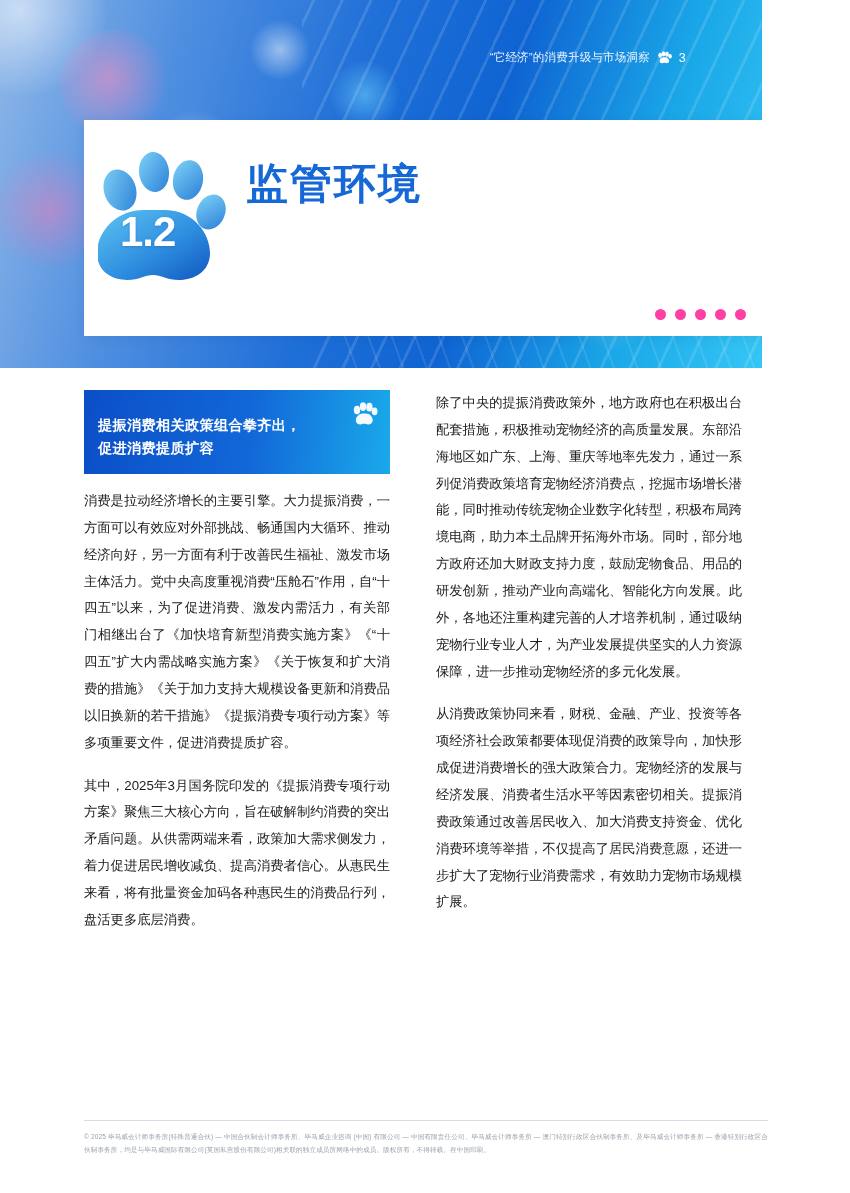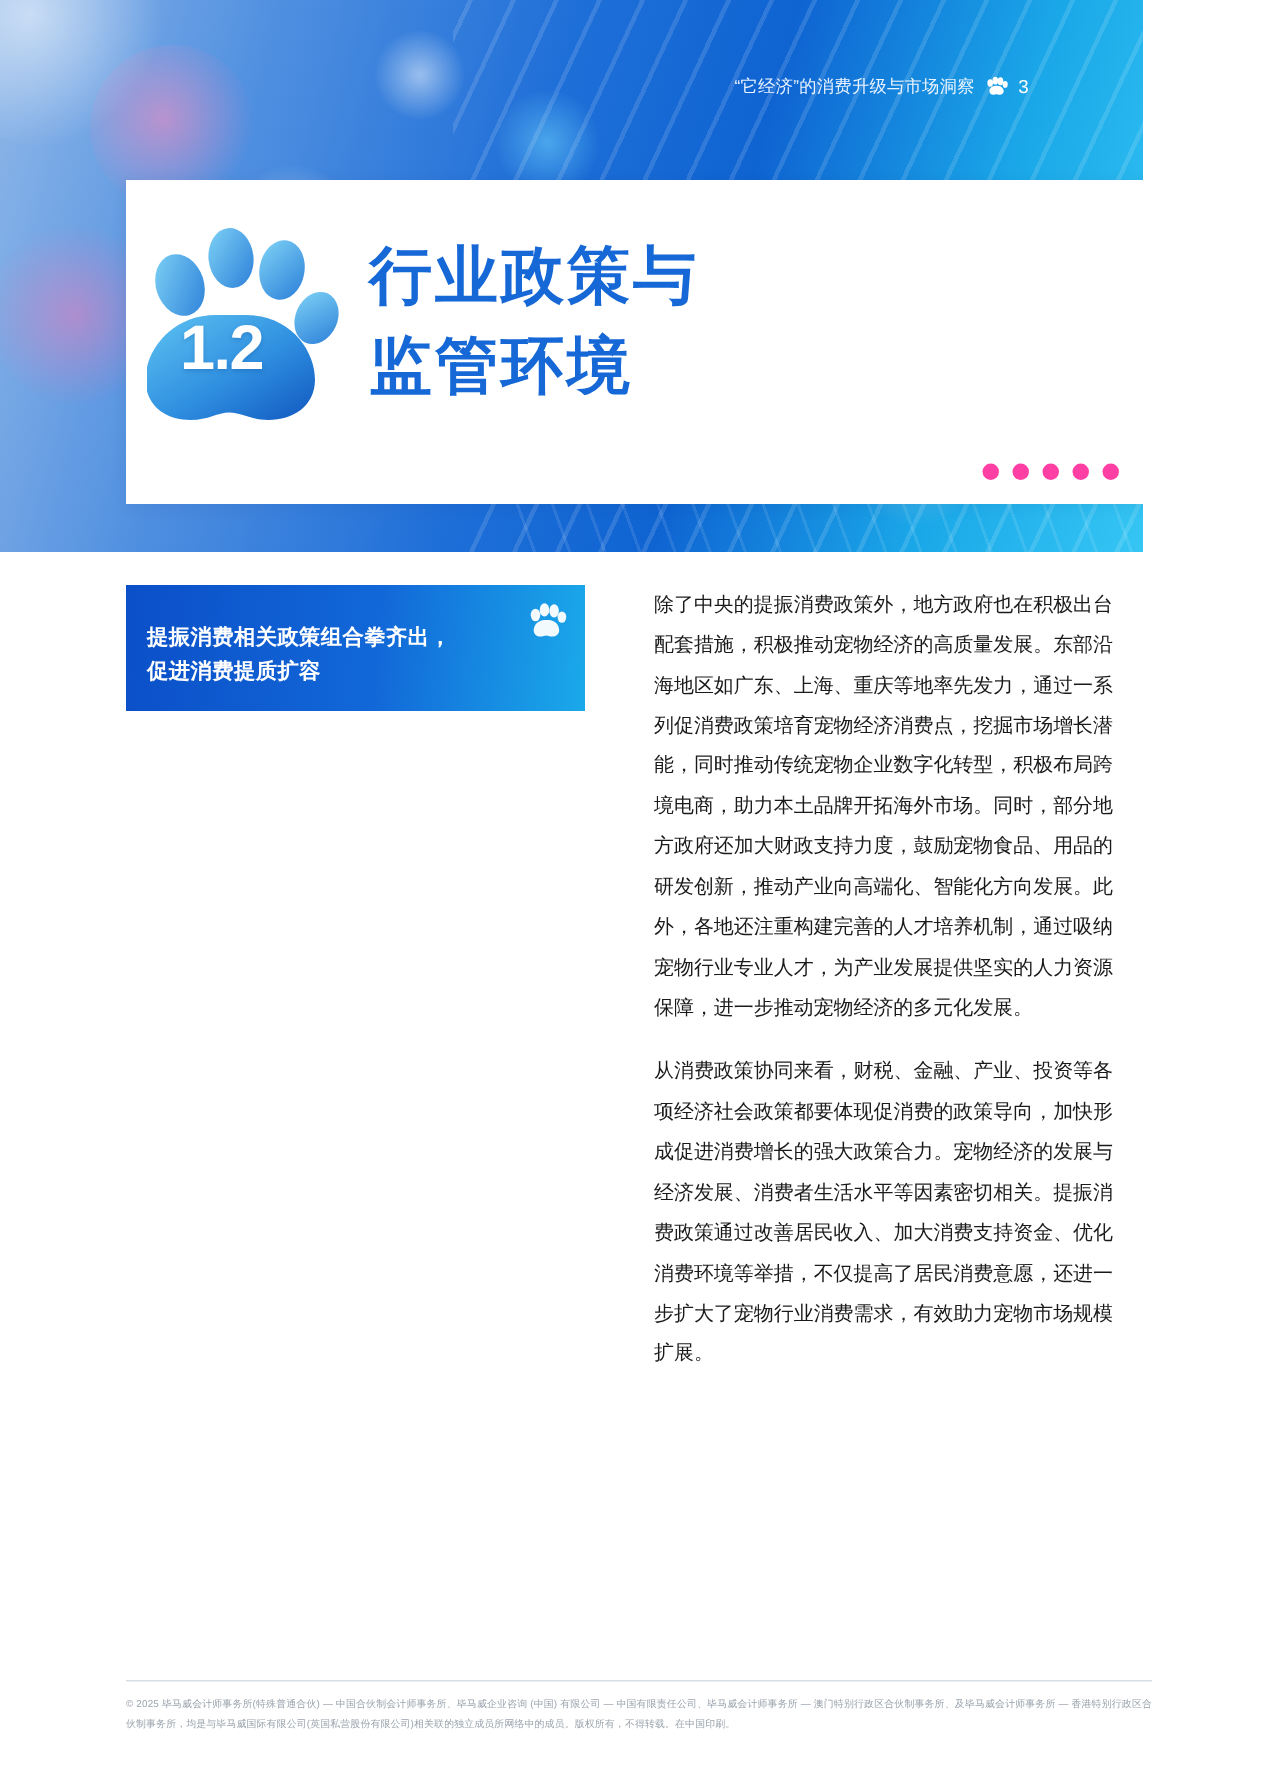--- a/index.html
+++ b/index.html
@@ -236,7 +236,6 @@
     </div>
     <div class="chapter-num">1.2</div>
     <div class="title-text">
-      <div>行业政策与</div>
       <div>监管环境</div>
     </div>
     <div class="dots">

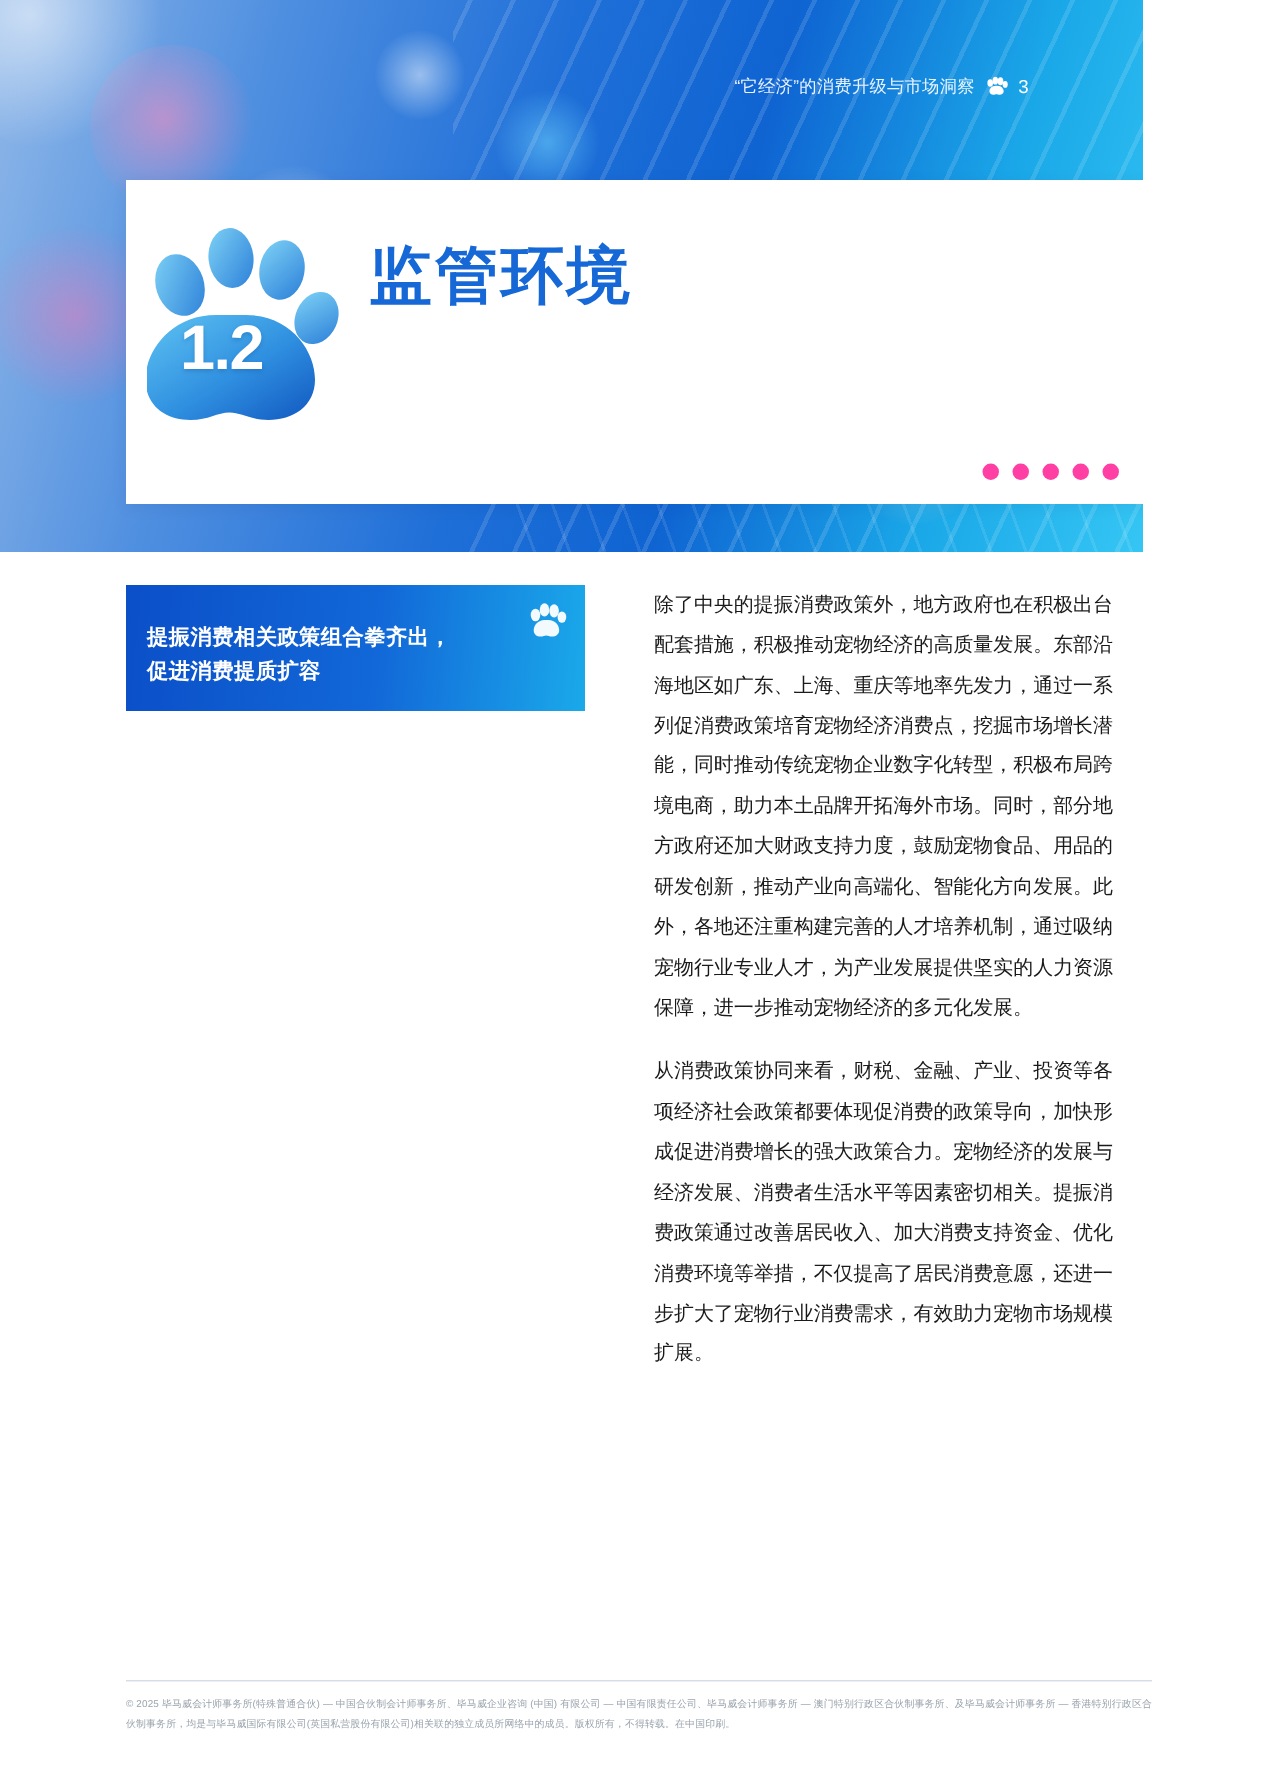--- a/index.html
+++ b/index.html
@@ -264,6 +264,7 @@
         </svg>
       </span>
     </div>
+    <p class="para">消费是拉动经济增长的主要引擎。大力提振消费，一方面可以有效应对外部挑战、畅通国内大循环、推动经济向好，另一方面有利于改善民生福祉、激发市场主体活力。党中央高度重视消费“压舱石”作用，自“十四五”以来，为了促进消费、激发内需活力，有关部门相继出台了《加快培育新型消费实施方案》《“十四五”扩大内需战略实施方案》《关于恢复和扩大消费的措施》《关于加力支持大规模设备更新和消费品以旧换新的若干措施》《提振消费专项行动方案》等多项重要文件，促进消费提质扩容。</p>
   </div>
 
   <div class="col col-right">

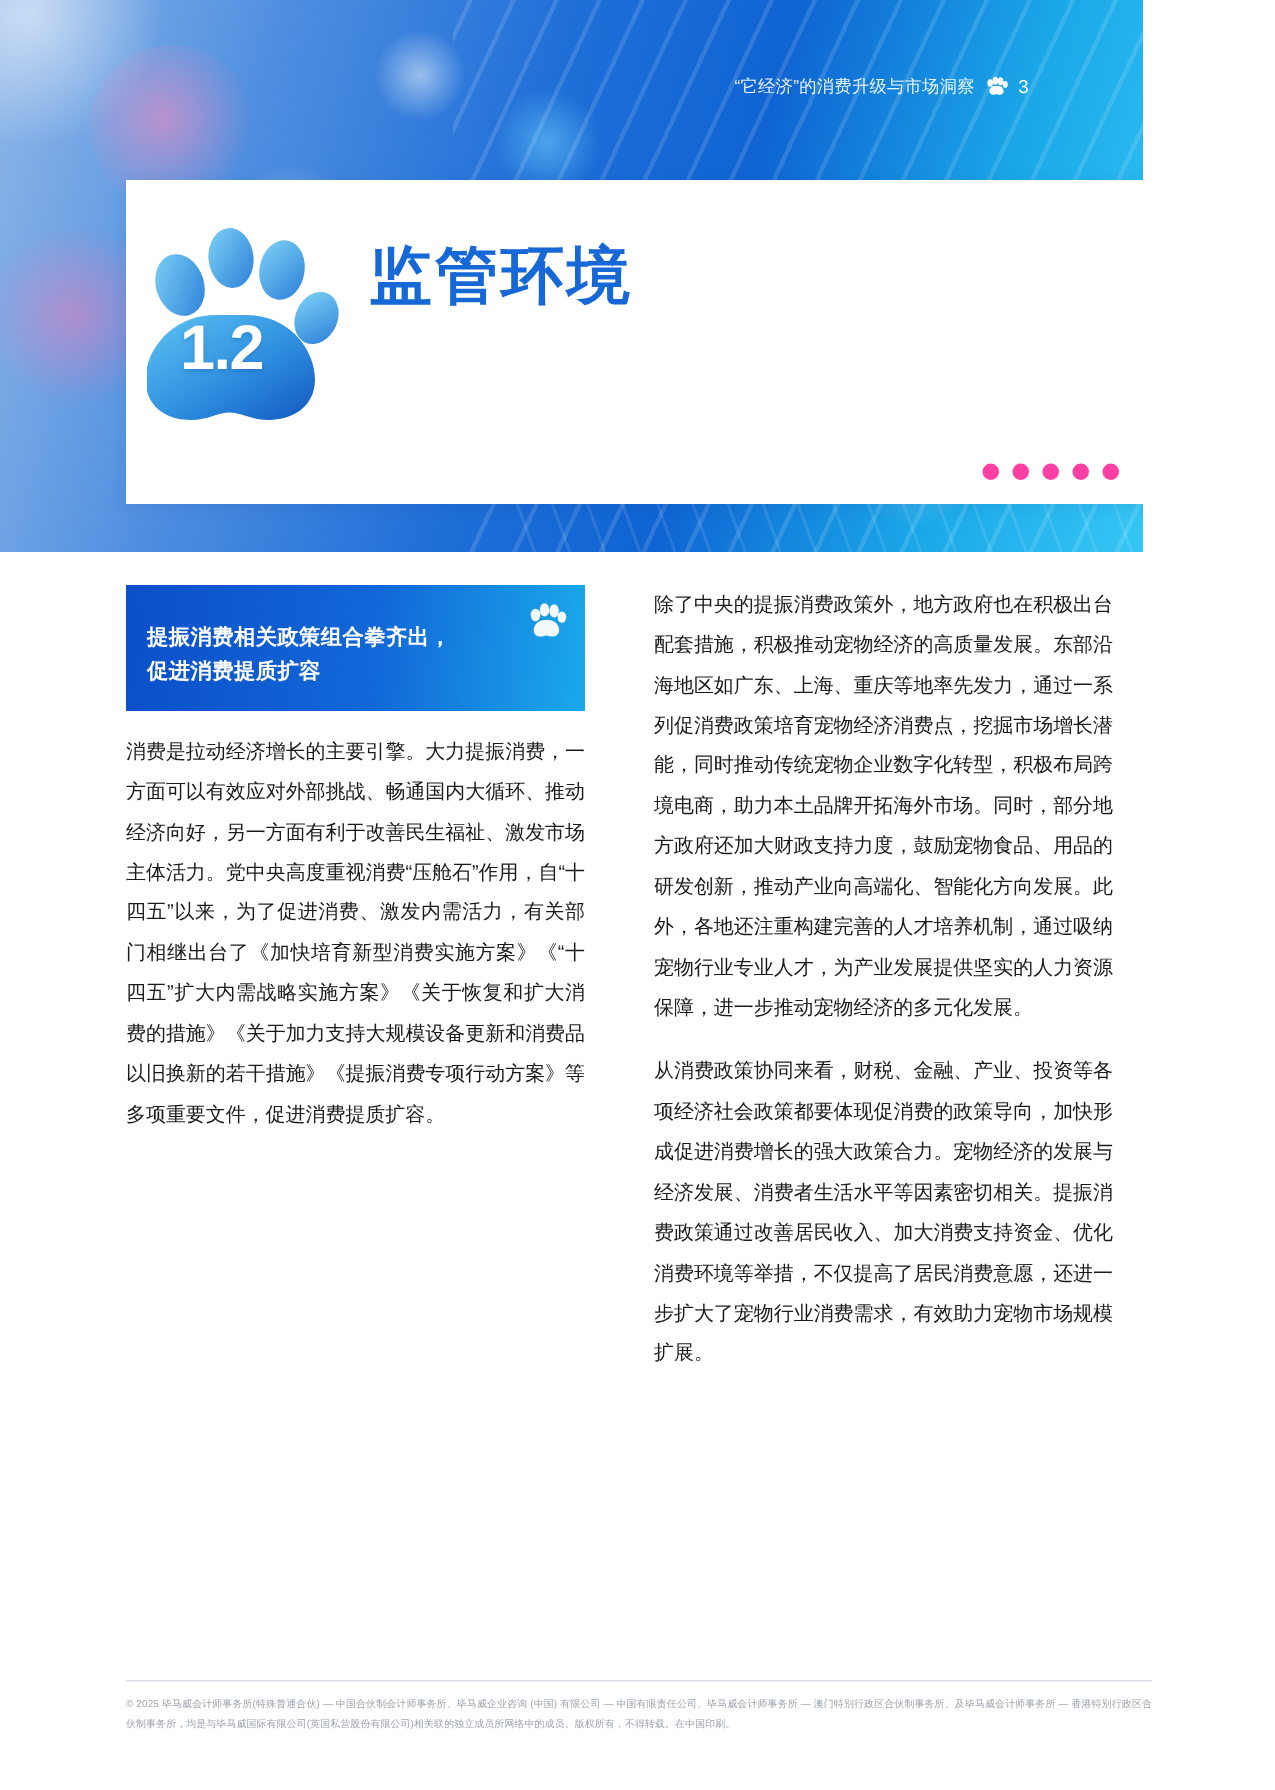--- a/index.html
+++ b/index.html
@@ -265,6 +265,7 @@
       </span>
     </div>
     <p class="para">消费是拉动经济增长的主要引擎。大力提振消费，一方面可以有效应对外部挑战、畅通国内大循环、推动经济向好，另一方面有利于改善民生福祉、激发市场主体活力。党中央高度重视消费“压舱石”作用，自“十四五”以来，为了促进消费、激发内需活力，有关部门相继出台了《加快培育新型消费实施方案》《“十四五”扩大内需战略实施方案》《关于恢复和扩大消费的措施》《关于加力支持大规模设备更新和消费品以旧换新的若干措施》《提振消费专项行动方案》等多项重要文件，促进消费提质扩容。</p>
+    <p class="para">其中，2025年3月国务院印发的《提振消费专项行动方案》聚焦三大核心方向，旨在破解制约消费的突出矛盾问题。从供需两端来看，政策加大需求侧发力，着力促进居民增收减负、提高消费者信心。从惠民生来看，将有批量资金加码各种惠民生的消费品行列，盘活更多底层消费。</p>
   </div>
 
   <div class="col col-right">

